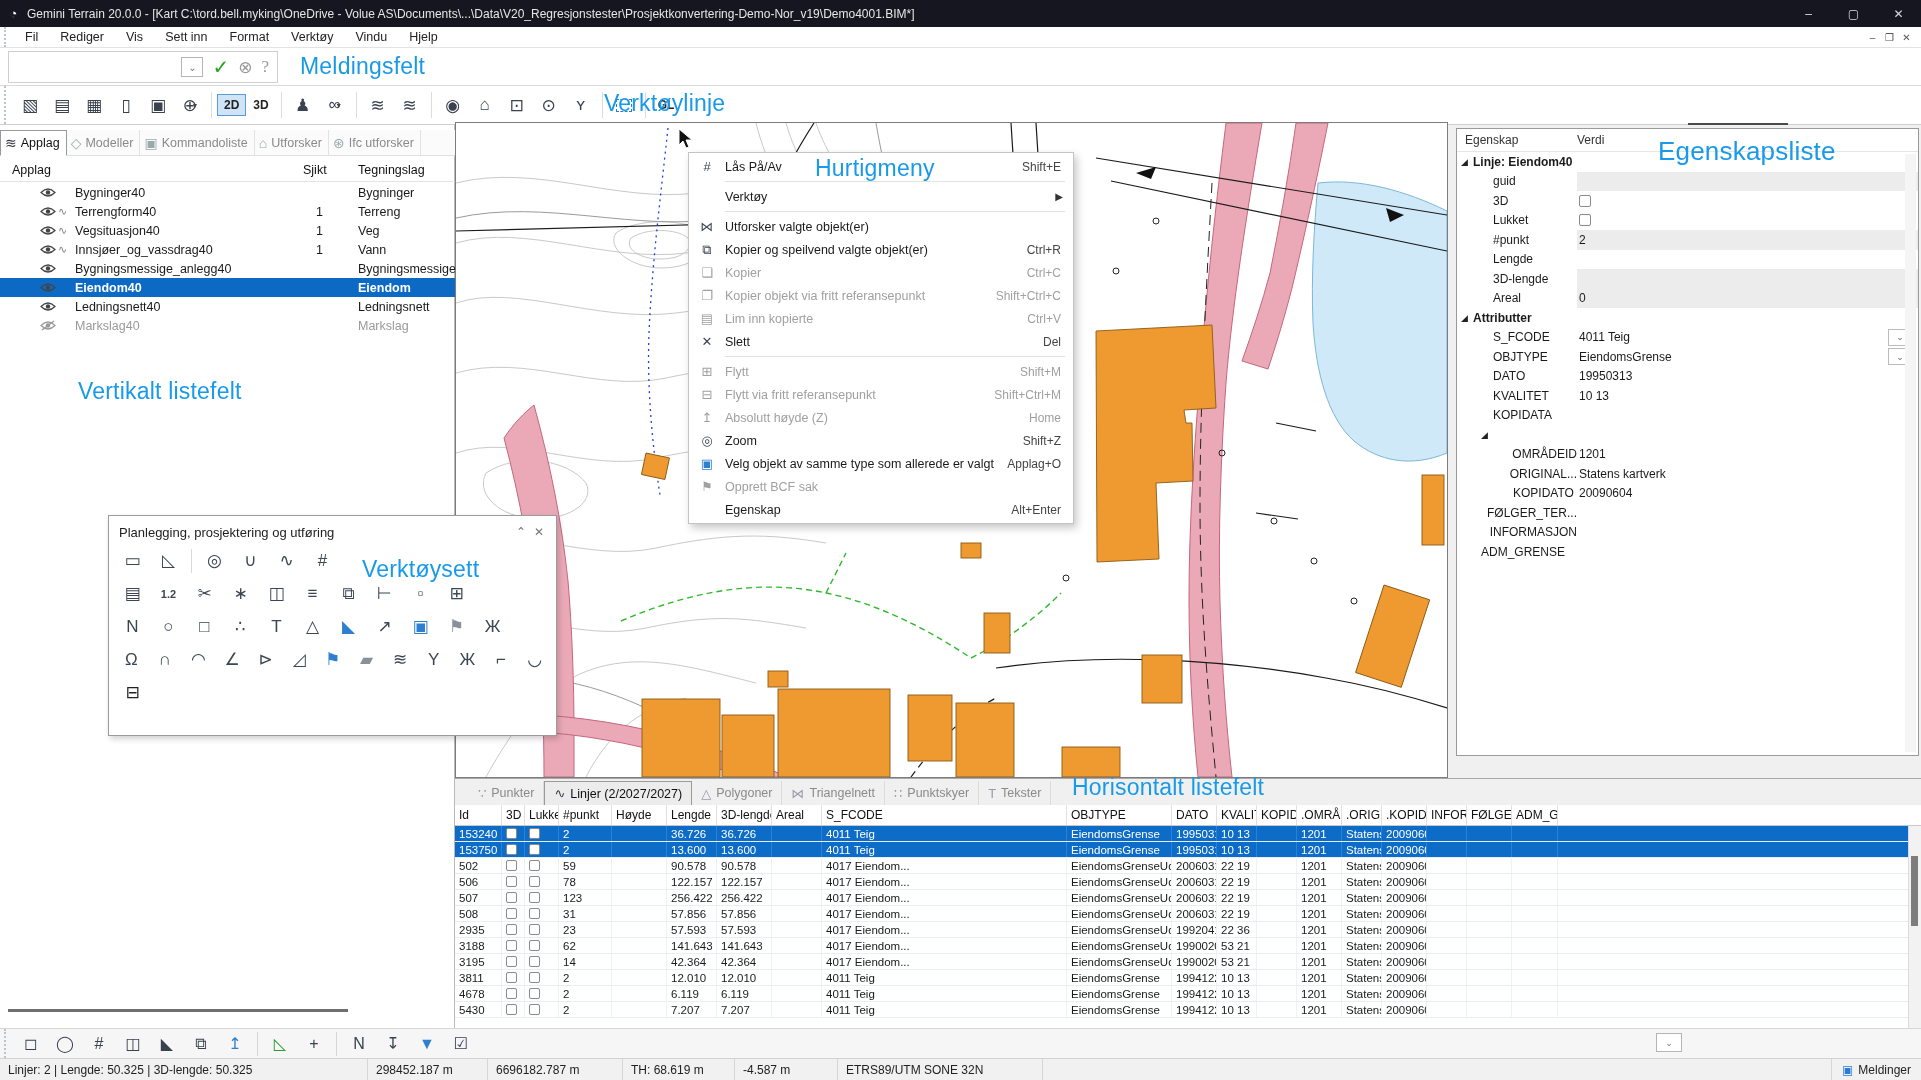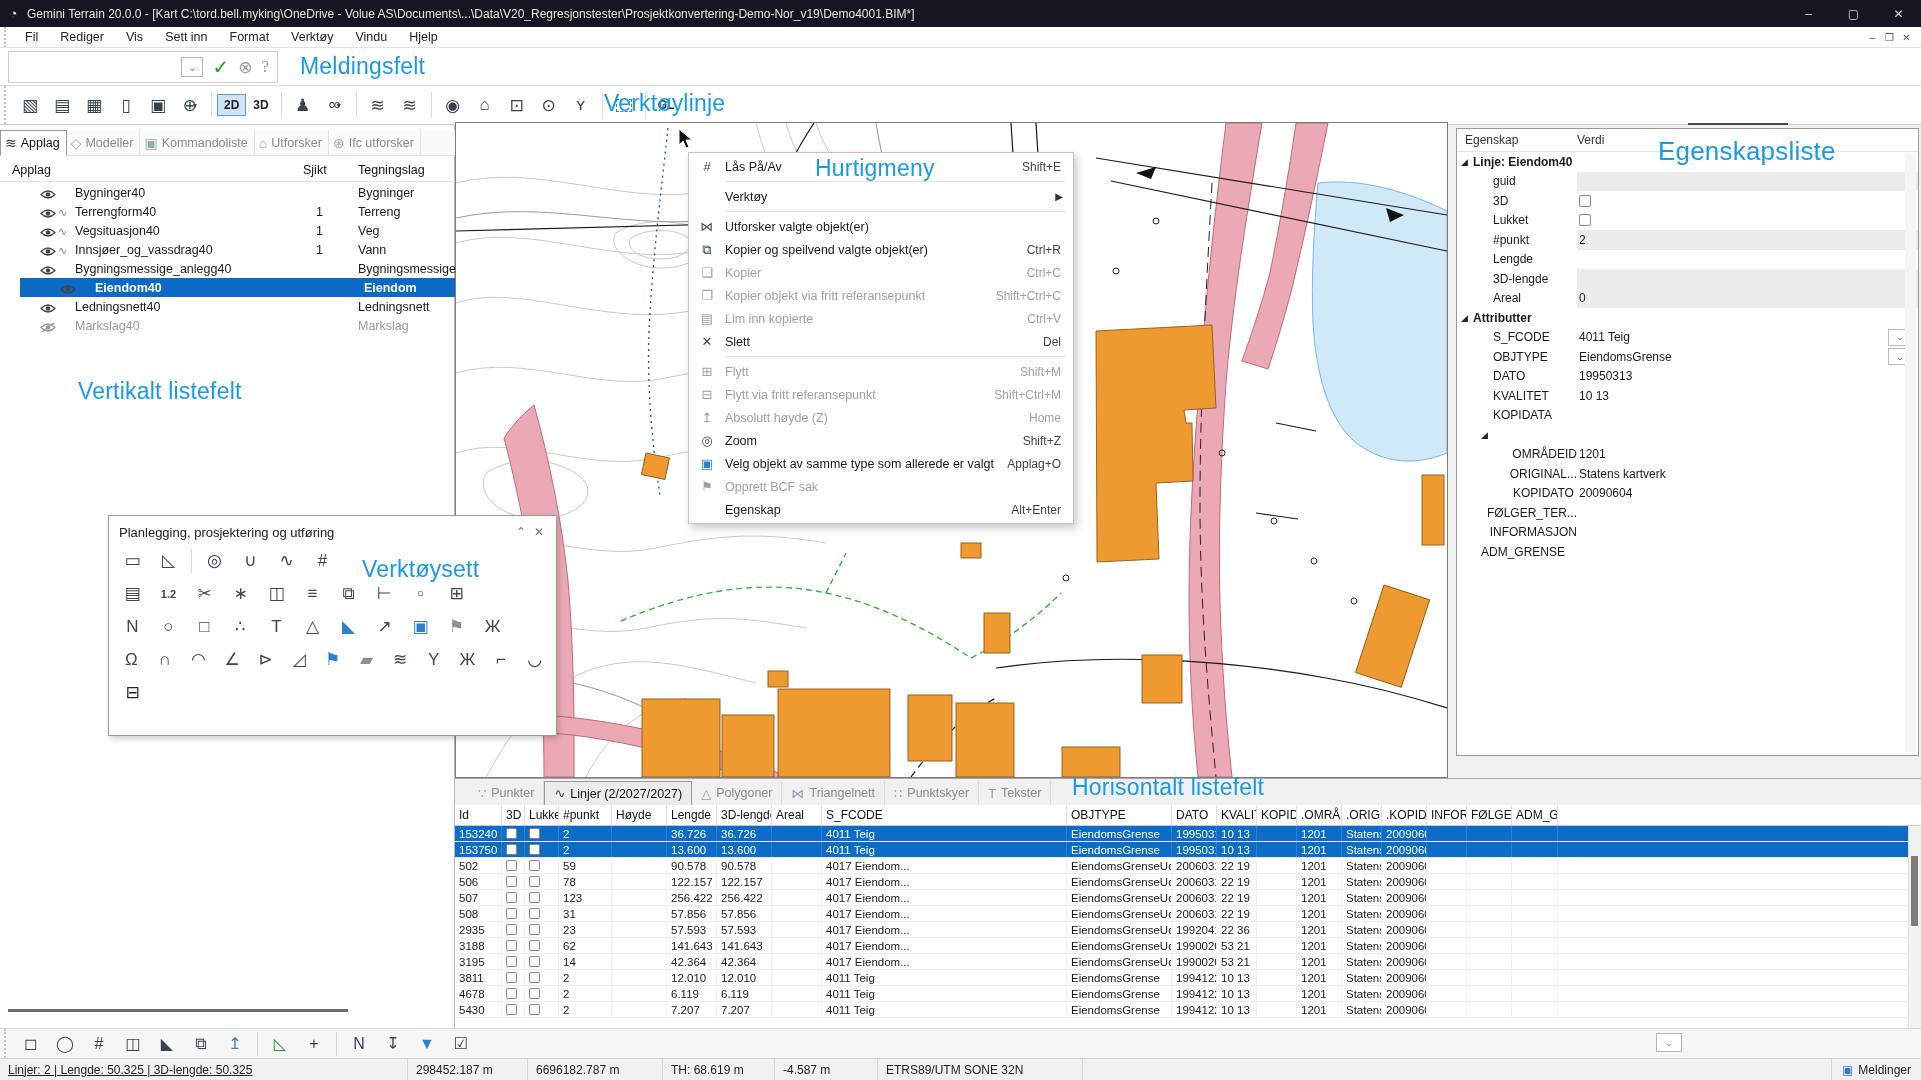--- a/index.html
+++ b/index.html
@@ -63,7 +63,7 @@
     border-bottom:1px solid #e4e4e4; font-size:12.5px; color:#111; }
   .lh-name { width:300px; padding-left:12px; } .lh-sjikt { width:58px; padding-left:3px; } .lh-layer { width:95px; }
   .lrow { display:flex; align-items:center; height:19px; font-size:12.5px; }
-  .lrow .c-name { width:300px; display:flex; align-items:flex-end; }
+  .lrow .c-name { width:300px; display:flex; align-items:center; }
   .lrow .c-sjikt { width:58px; padding-left:16px; } .lrow .c-layer { width:95px; }
   .lrow.sel { background:#0d6ac4; color:#fff; font-weight:bold;margin-left:20px; }
   .lrow.dim { color:#9a9a9a; }

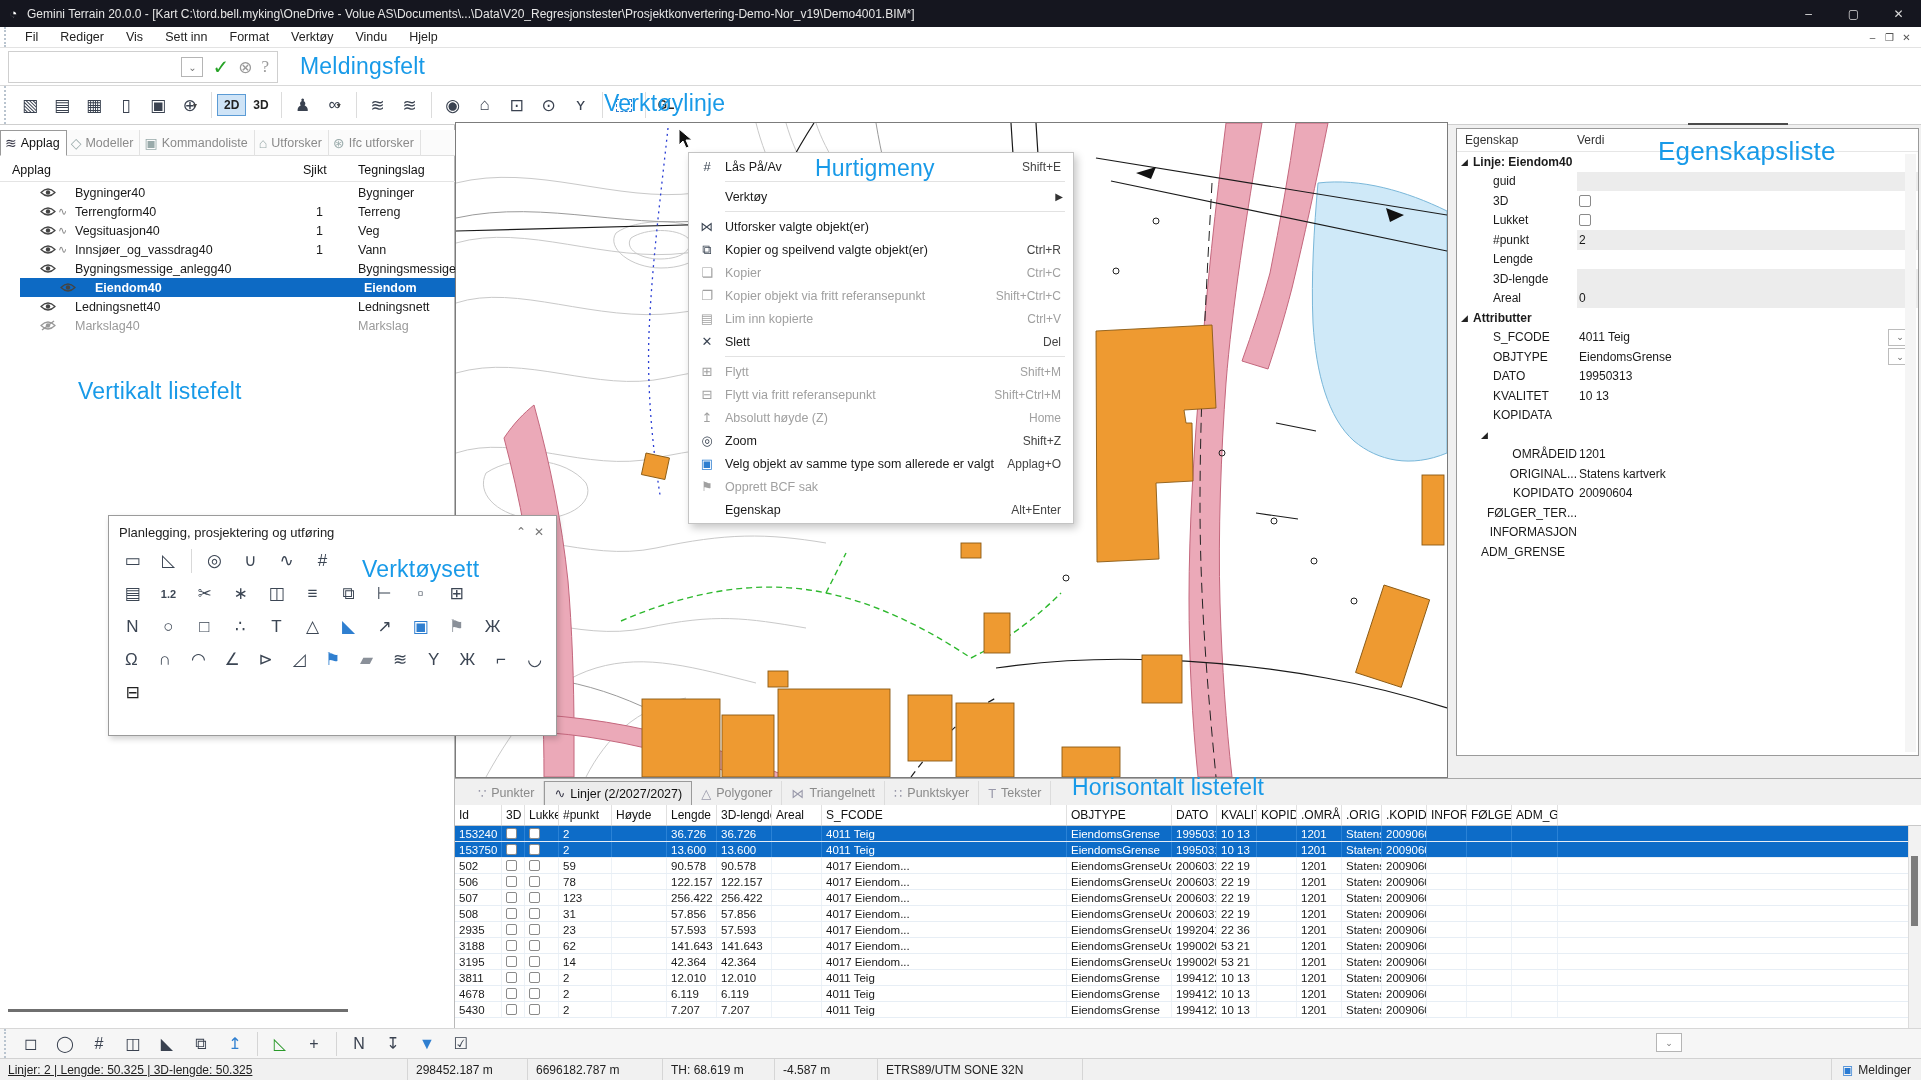--- a/index.html
+++ b/index.html
@@ -65,7 +65,7 @@
   .lrow { display:flex; align-items:center; height:19px; font-size:12.5px; }
   .lrow .c-name { width:300px; display:flex; align-items:center; }
   .lrow .c-sjikt { width:58px; padding-left:16px; } .lrow .c-layer { width:95px; }
-  .lrow.sel { background:#0d6ac4; color:#fff; font-weight:bold;margin-left:20px; }
+  .lrow.sel { background:#0d6ac4; color:#fff; font-weight:bold; }
   .lrow.dim { color:#9a9a9a; }
   .eye { width:20px; margin-left:38px; display:inline-flex; justify-content:center; }
   .wavec { width:17px; color:#888; font-size:11px; } .lrow.sel .wavec{ color:#cfe2f5; }

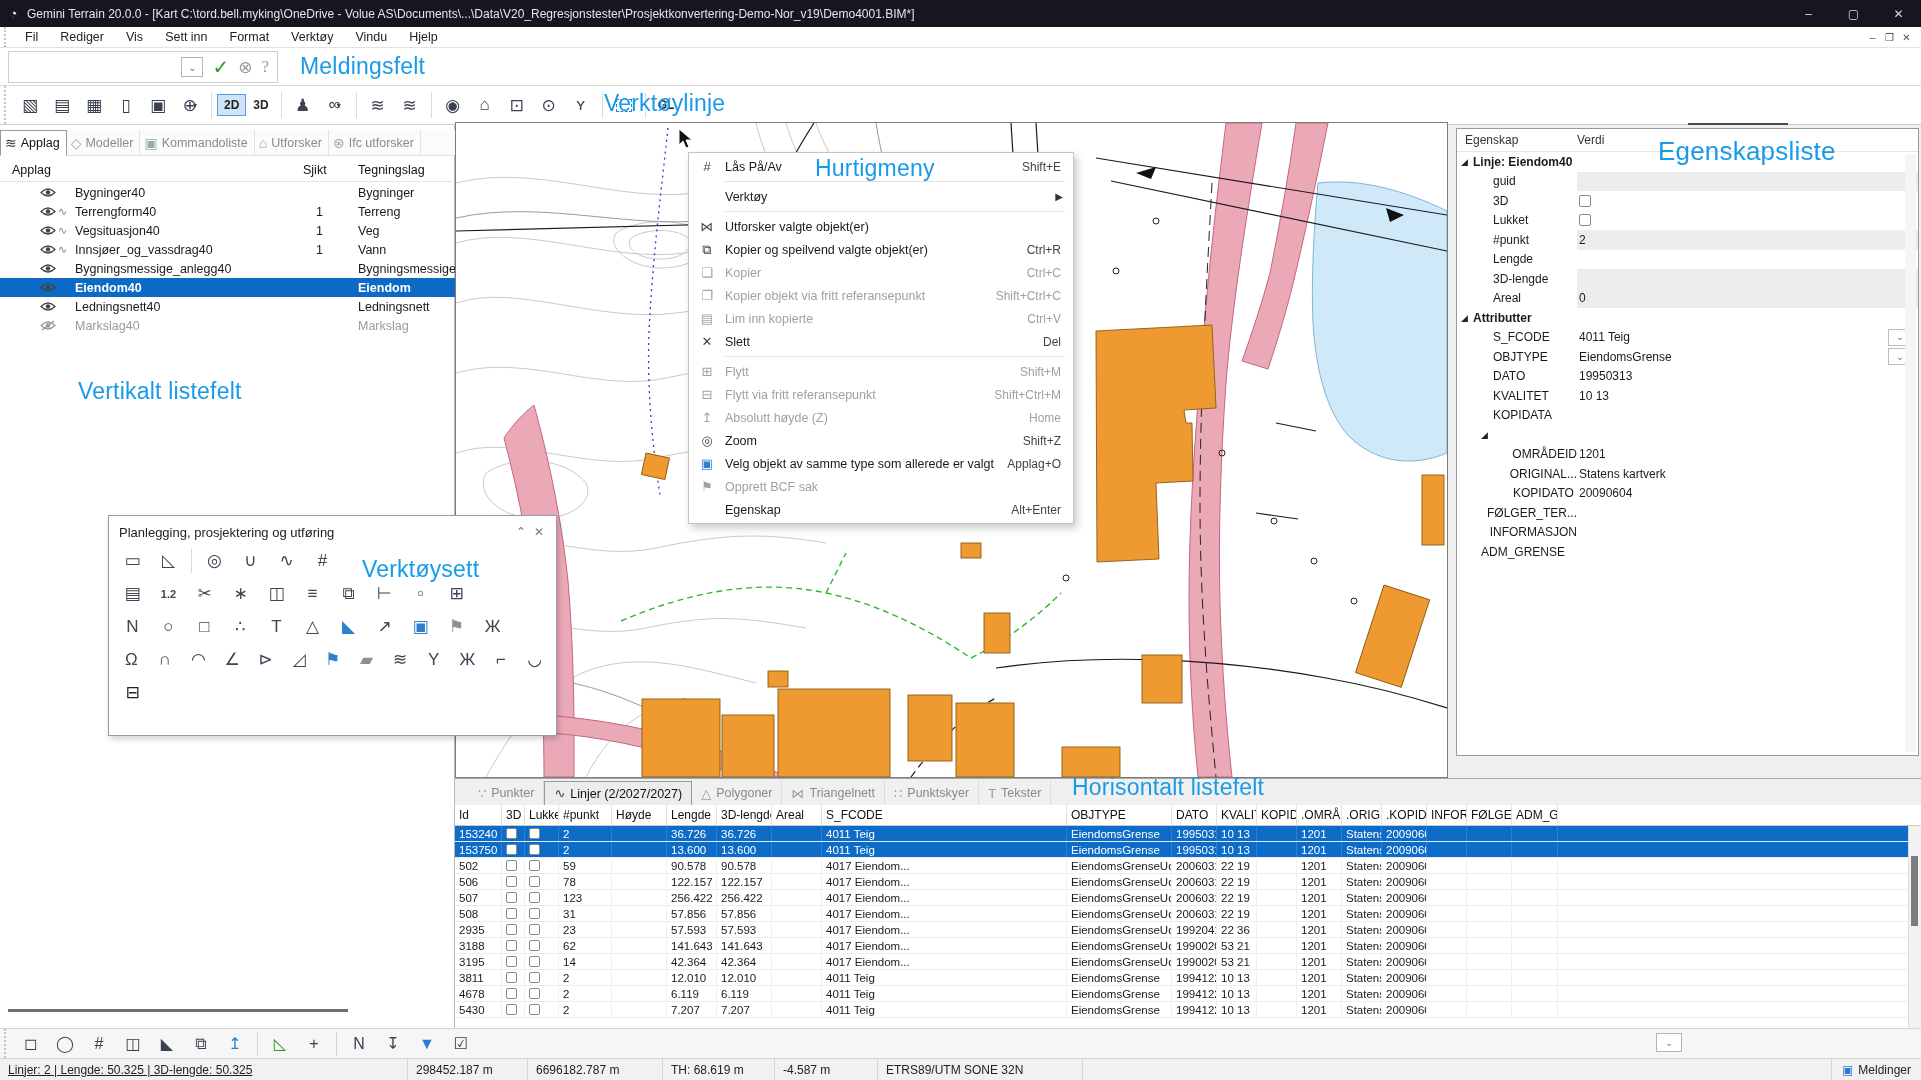--- a/index.html
+++ b/index.html
@@ -1204,7 +1204,7 @@
   <div class="abs" id="bt-combo">⌄</div>
 
   <div class="abs" id="statusbar">
-    <span class="st-seg" style="width:408px;text-decoration:underline;">Linjer: 2 | Lengde: 50.325 | 3D-lengde: 50.325</span>
+    <span class="st-seg" style="width:368px;">Linjer: 2 | Lengde: 50.325 | 3D-lengde: 50.325</span>
     <span class="st-seg" style="width:120px;">298452.187 m</span>
     <span class="st-seg" style="width:135px;">6696182.787 m</span>
     <span class="st-seg" style="width:112px;">TH: 68.619 m</span>

